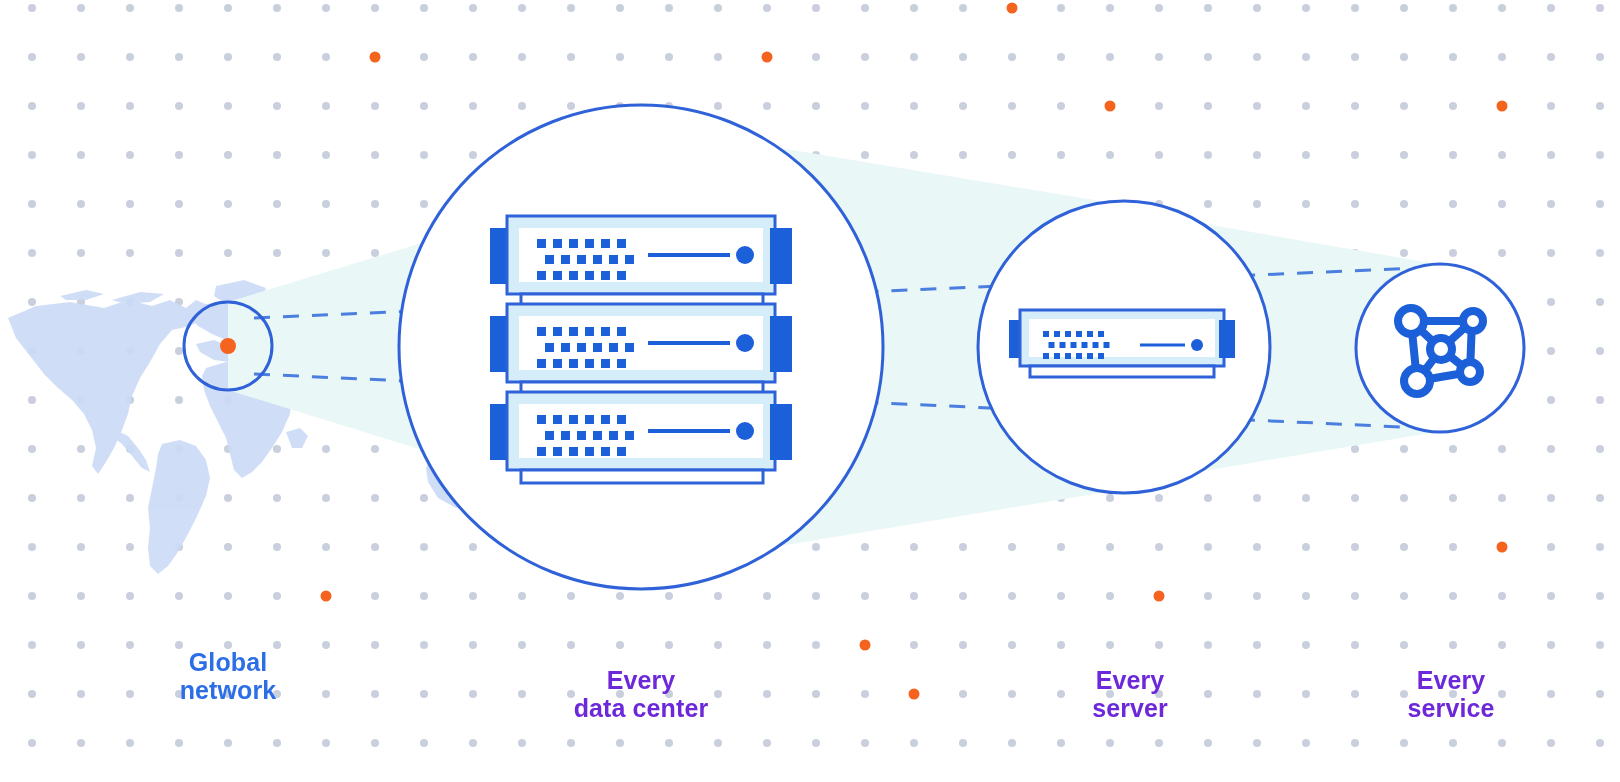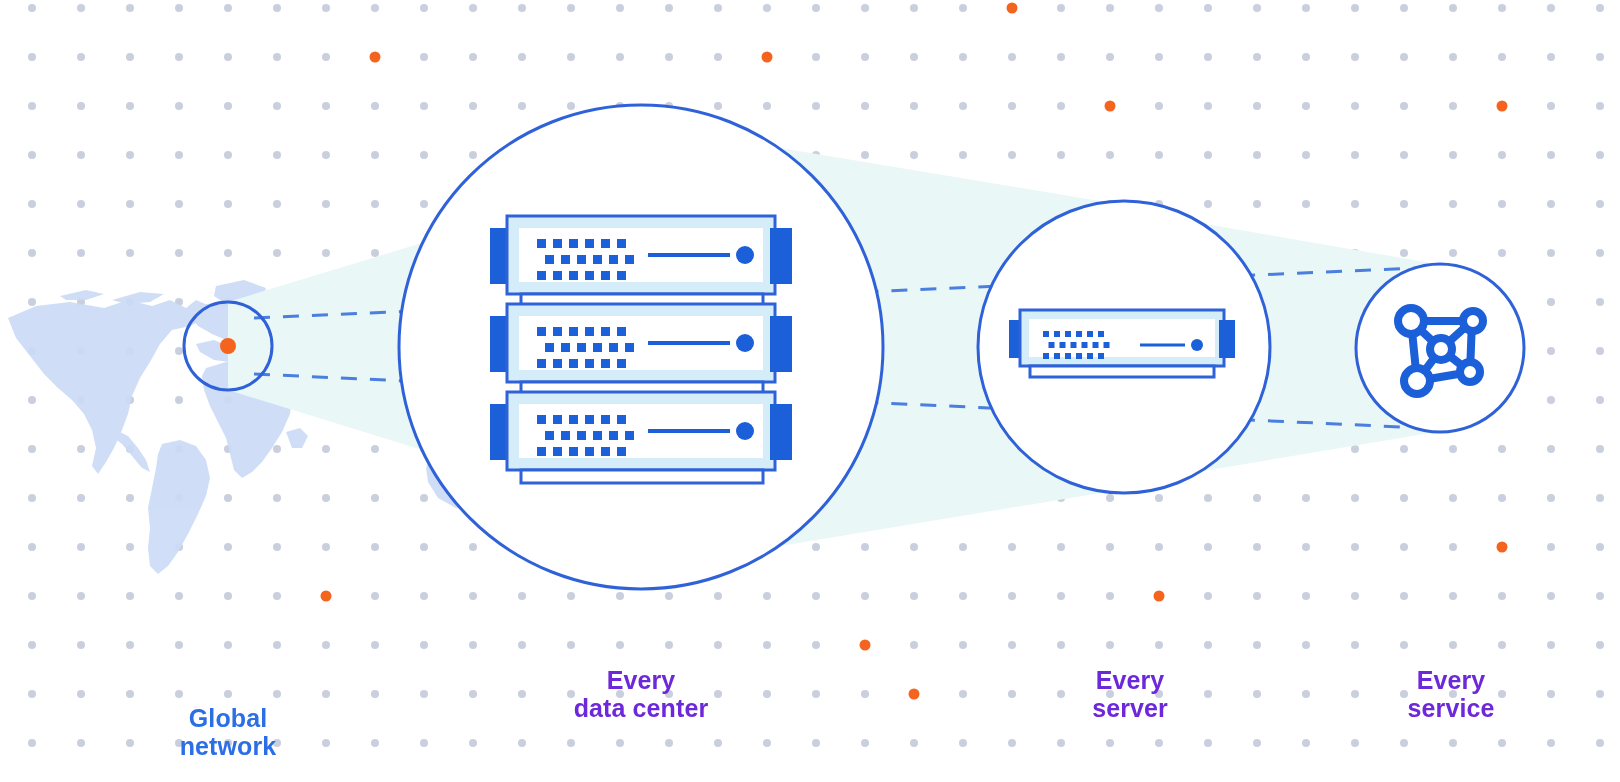--- a/index.html
+++ b/index.html
@@ -830,7 +830,7 @@
     <circle cx="228" cy="346" r="8" fill="#f4641e"></circle>
   </svg>
 
-  <div class="label accent" style="left:128px; top:704px; width:200px;">Global
+  <div class="label accent" style="left:128px; top:648px; width:200px;">Global
 network</div>
 
   <div class="label dark" style="left:511px; top:666px; width:260px;">Every

